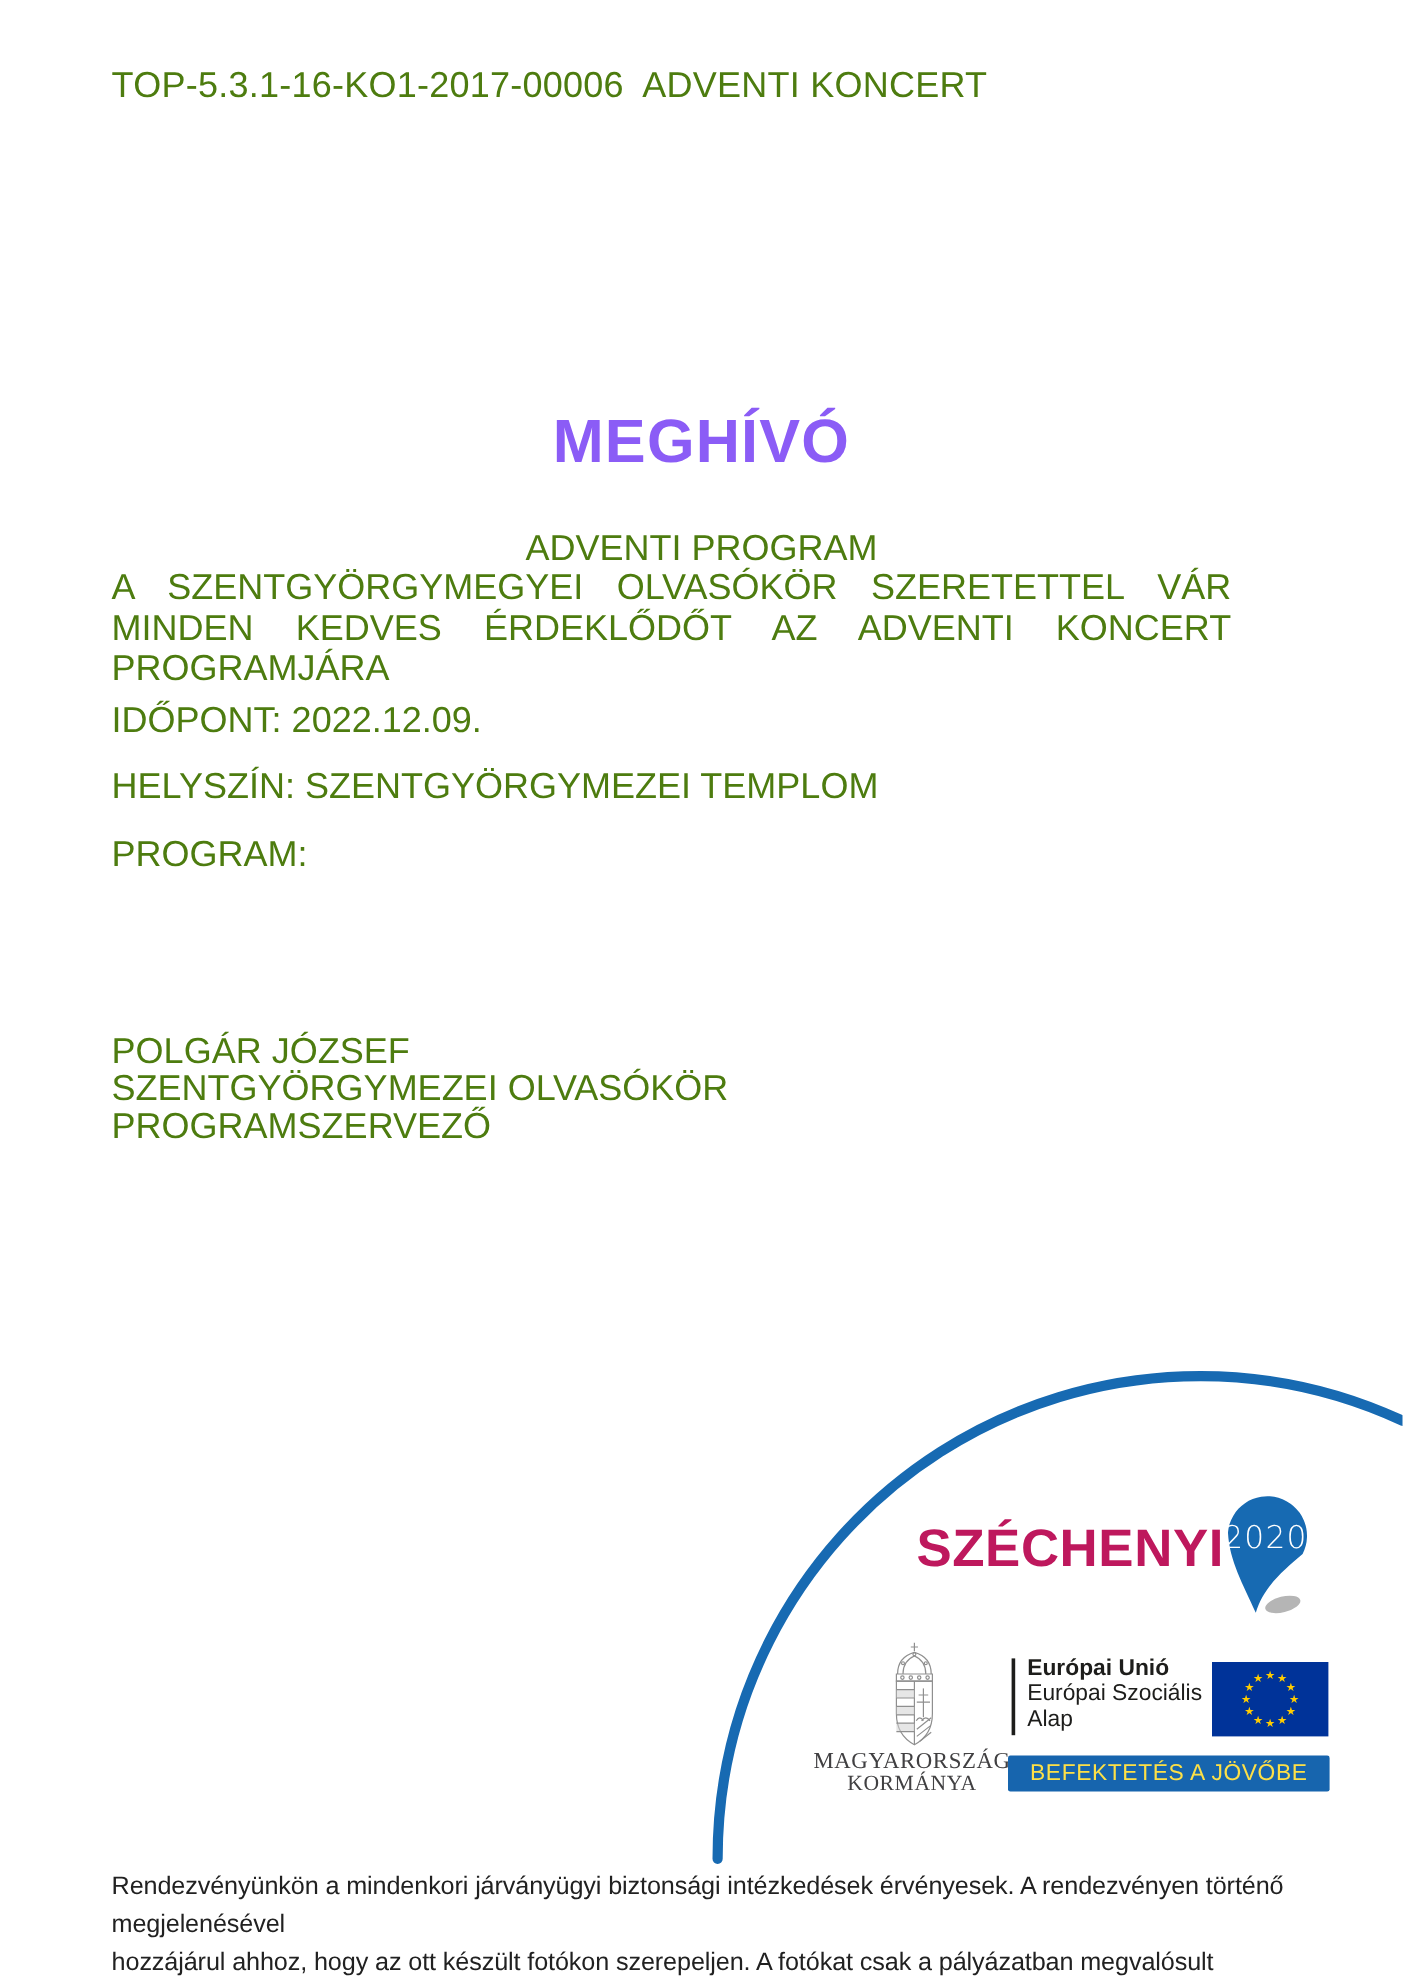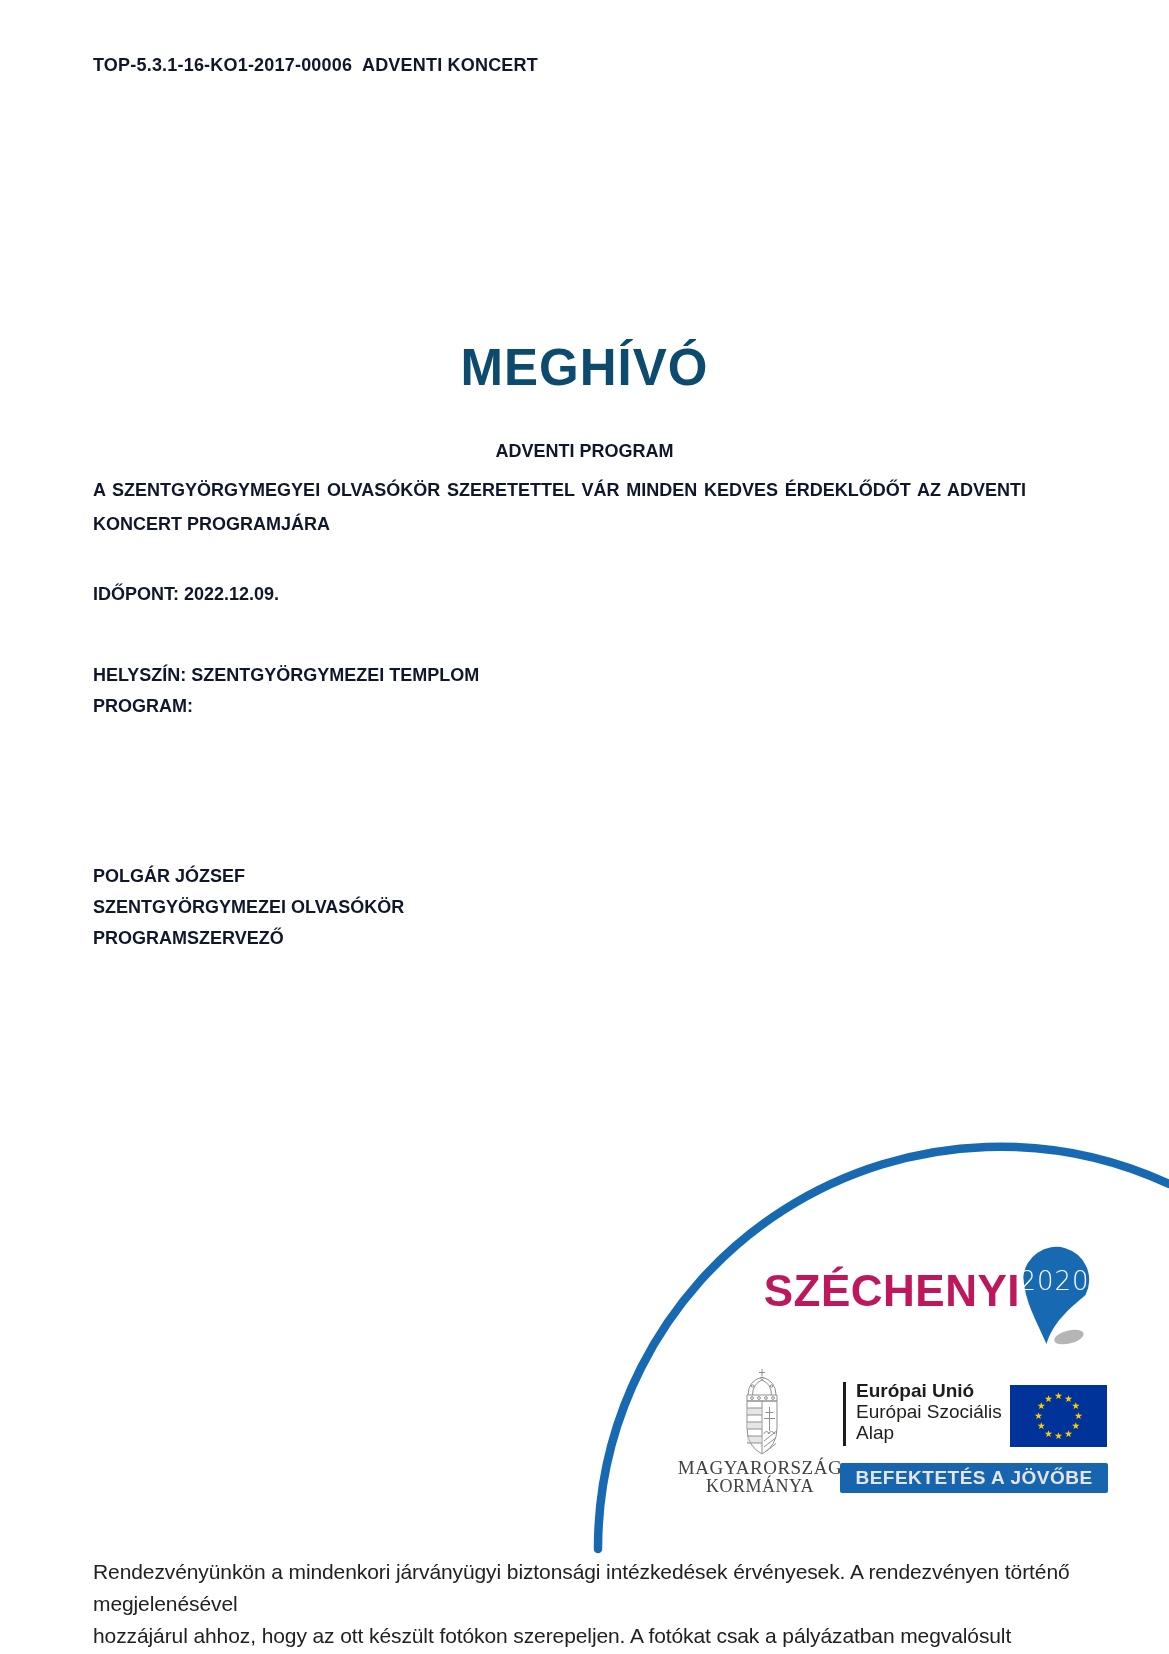--- a/index.html
+++ b/index.html
@@ -8,7 +8,7 @@
     overflow:hidden;font-family:"Liberation Sans",sans-serif;margin:0 auto;
   }
   .abs{position:absolute;}
-  .gray-bold{font-weight:bold;color:#0f172a;font-size:18px;}
+  .gray-bold{font-weight:normal;color:#4d7c0f;font-size:30px;}
   .doc-header{left:93px;top:55px;white-space:pre-wrap;letter-spacing:0.2px;}
   .main-title{
     left:0;top:338px;width:1169px;text-align:center;

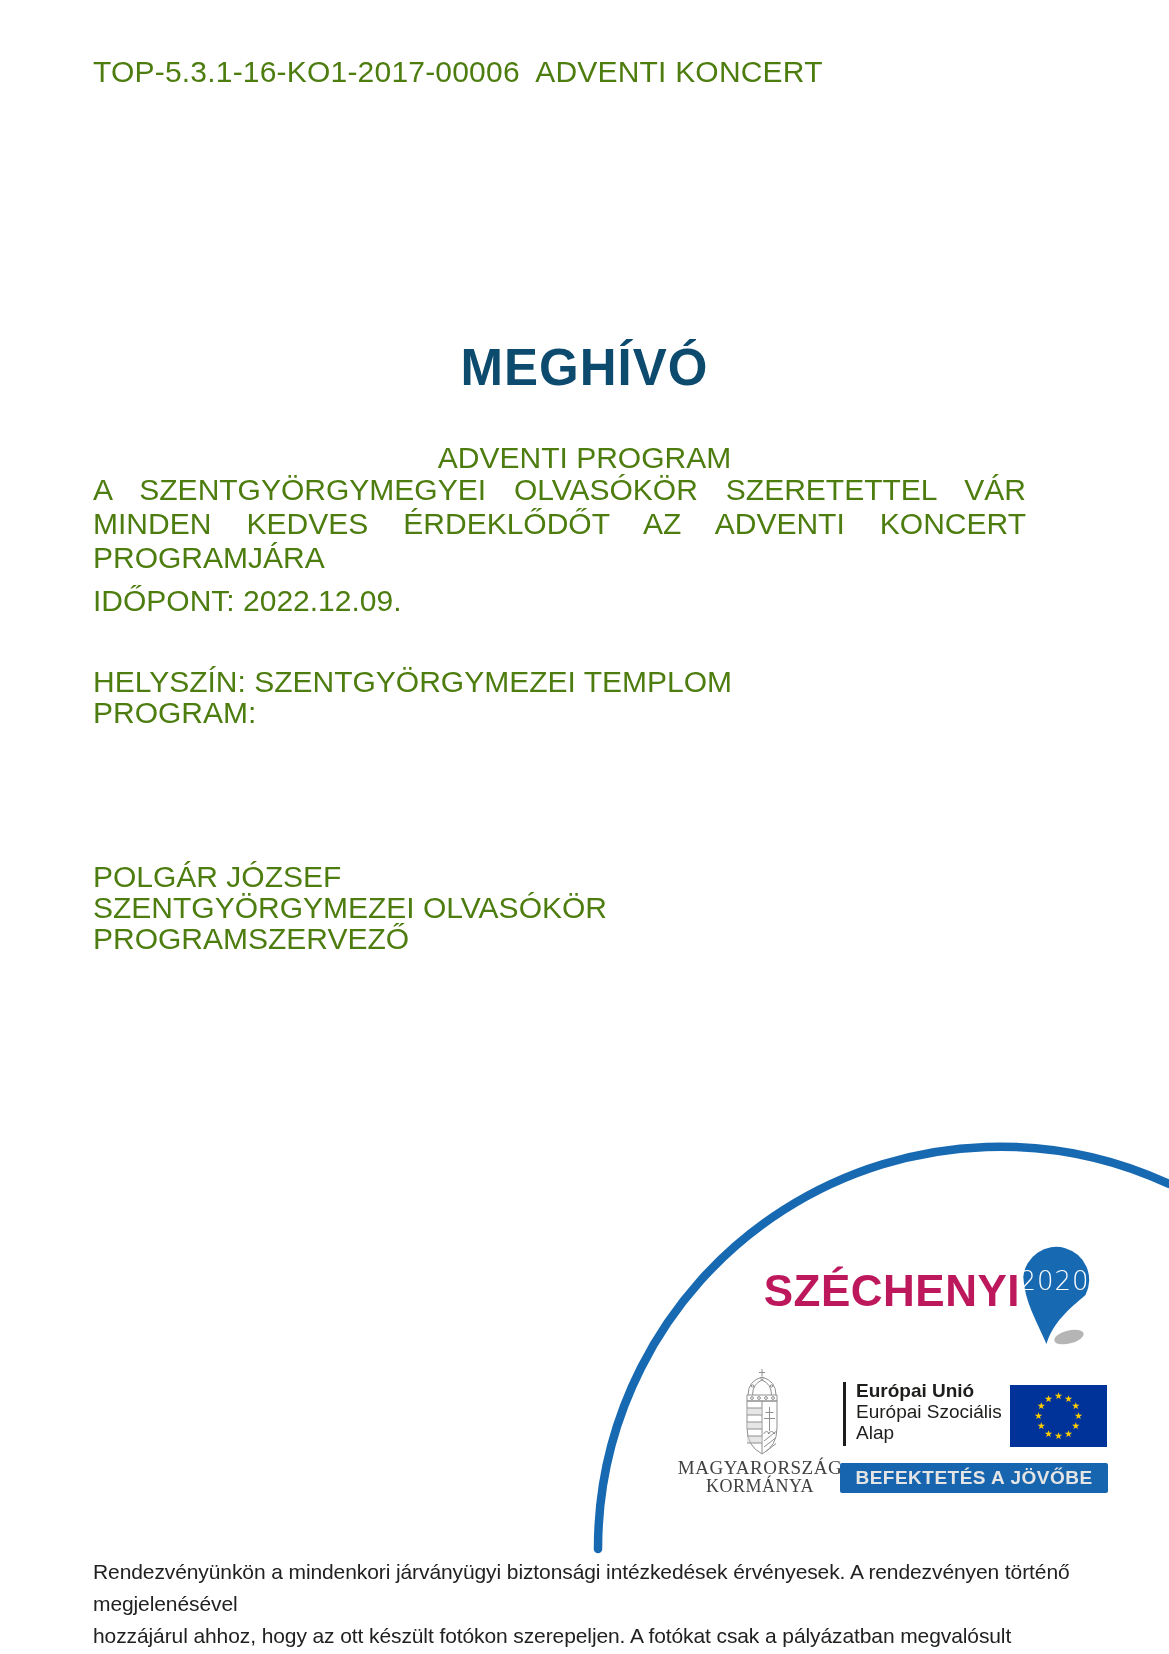--- a/index.html
+++ b/index.html
@@ -12,7 +12,7 @@
   .doc-header{left:93px;top:55px;white-space:pre-wrap;letter-spacing:0.2px;}
   .main-title{
     left:0;top:338px;width:1169px;text-align:center;
-    font-size:51px;font-weight:bold;color:#0c4a6e;letter-spacing:1px;
+    font-size:51px;font-weight:bold;color:#8b5cf6;letter-spacing:1px;
   }
   .subtitle{left:0;top:441px;width:1169px;text-align:center;}
   .intro{

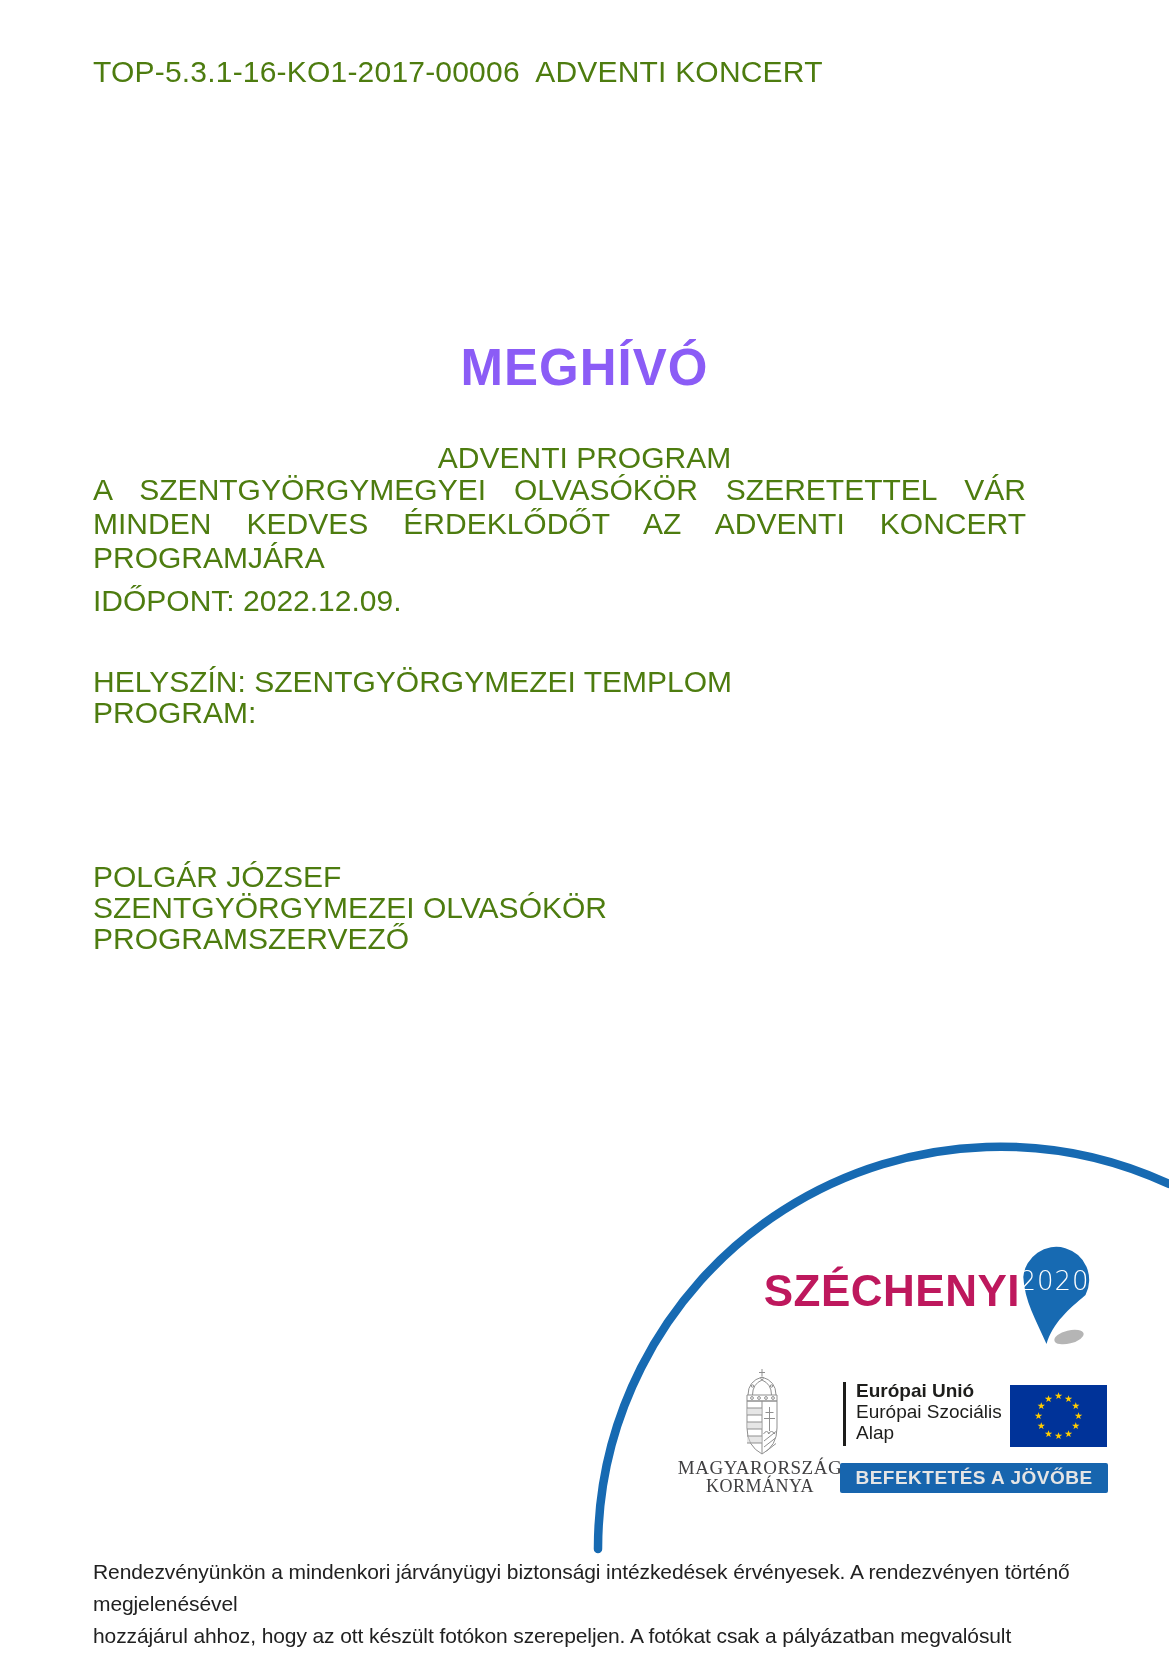--- a/index.html
+++ b/index.html
@@ -20,7 +20,7 @@
     text-align:justify;text-align-last:left;
   }
   .line-idopont{left:93px;top:584px;}
-  .line-helyszin{left:93px;top:639px;margin-top:26px;}
+  .line-helyszin{left:93px;top:639px;}
   .line-program-label{left:93px;top:696px;}
   .line-program{left:93px;top:754px;}
   .signature{left:93px;top:861px;line-height:31px;}

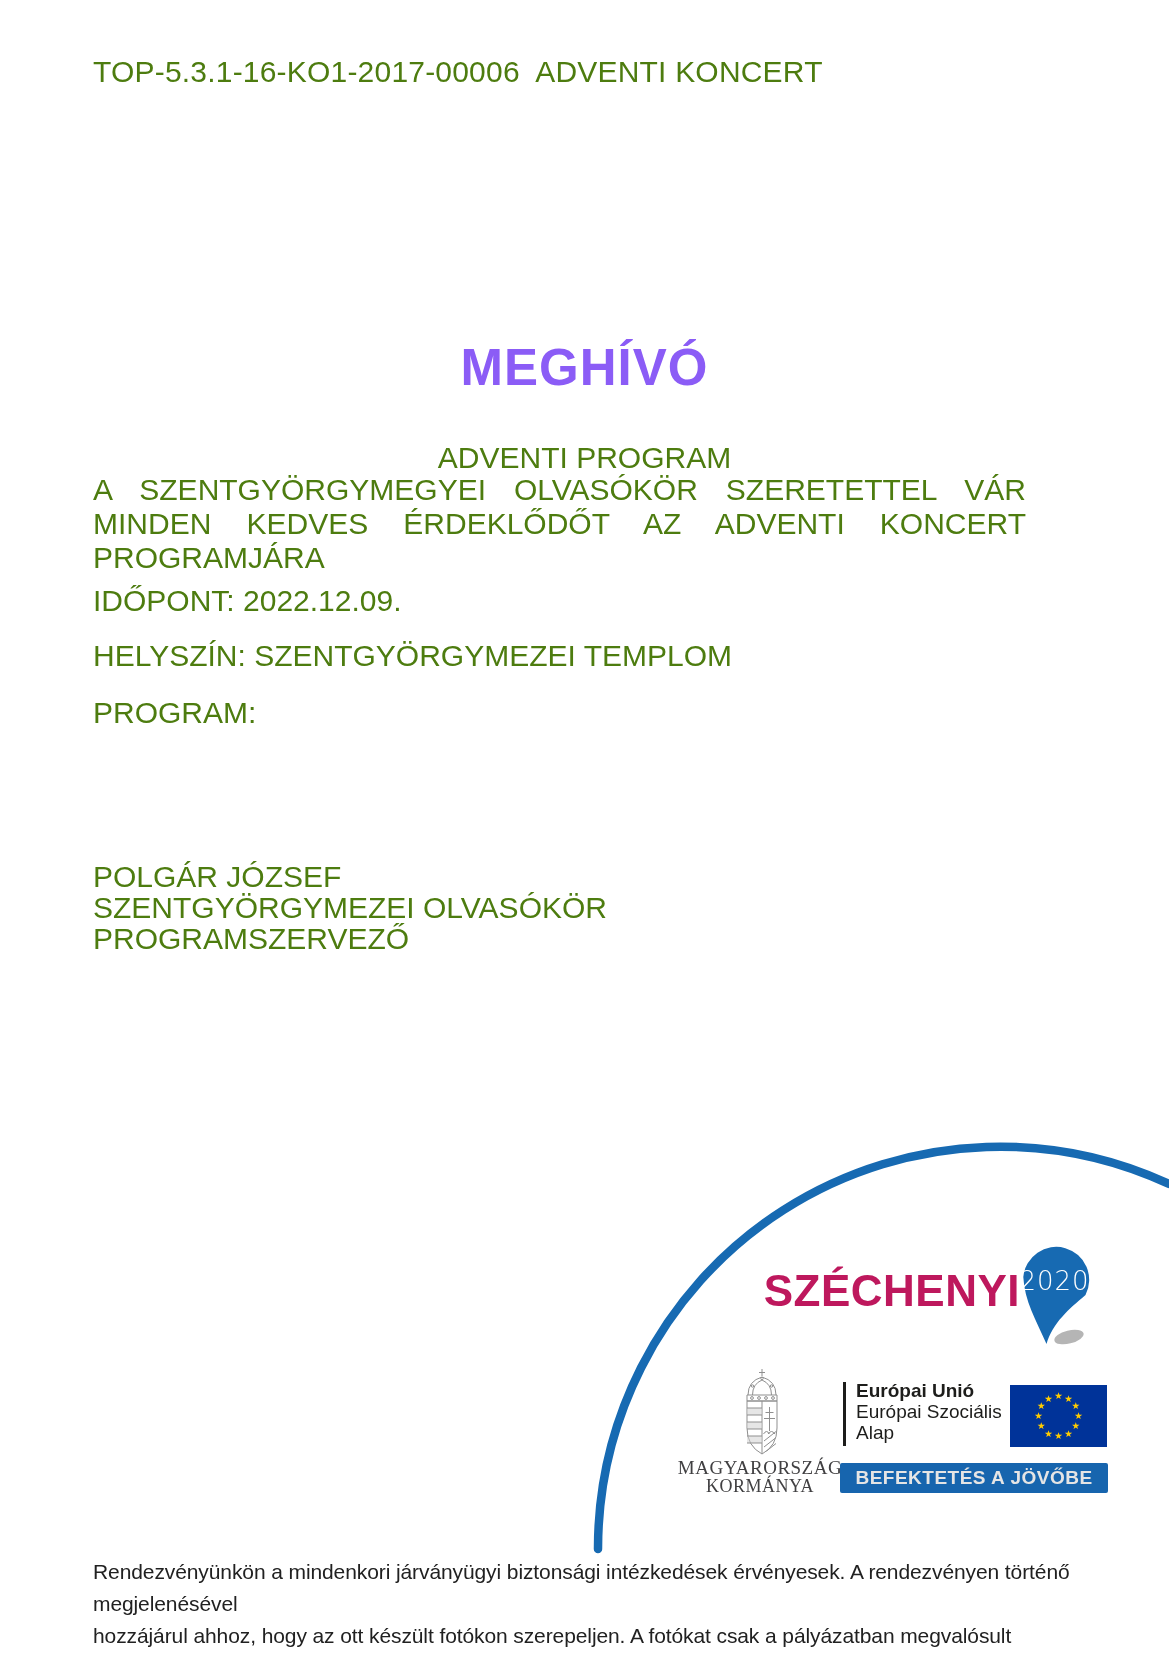--- a/index.html
+++ b/index.html
@@ -39,7 +39,7 @@
   .eu-text .bold{font-weight:bold;}
   .banner{
     left:840px;top:1463px;width:268px;height:30px;background:#1765ae;
-    border-radius:2px;color:#e5e5e5;font-weight:bold;font-size:19px;
+    border-radius:2px;color:#fde047;font-weight:normal;font-size:19px;
     text-align:center;line-height:30px;letter-spacing:0.5px;
   }
   .footer-note{

